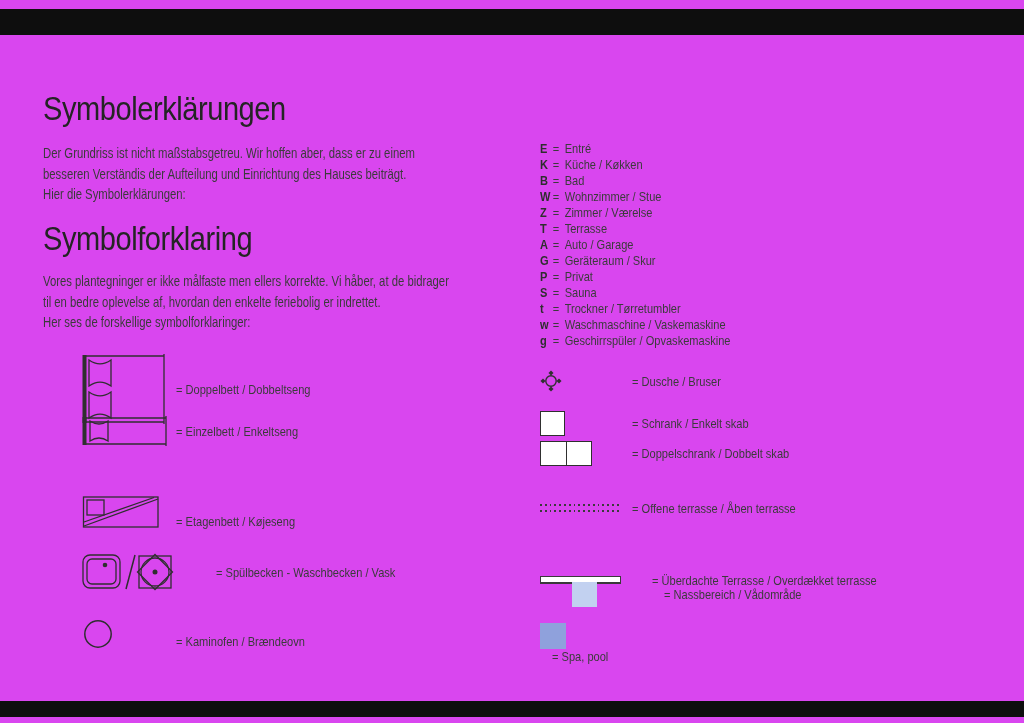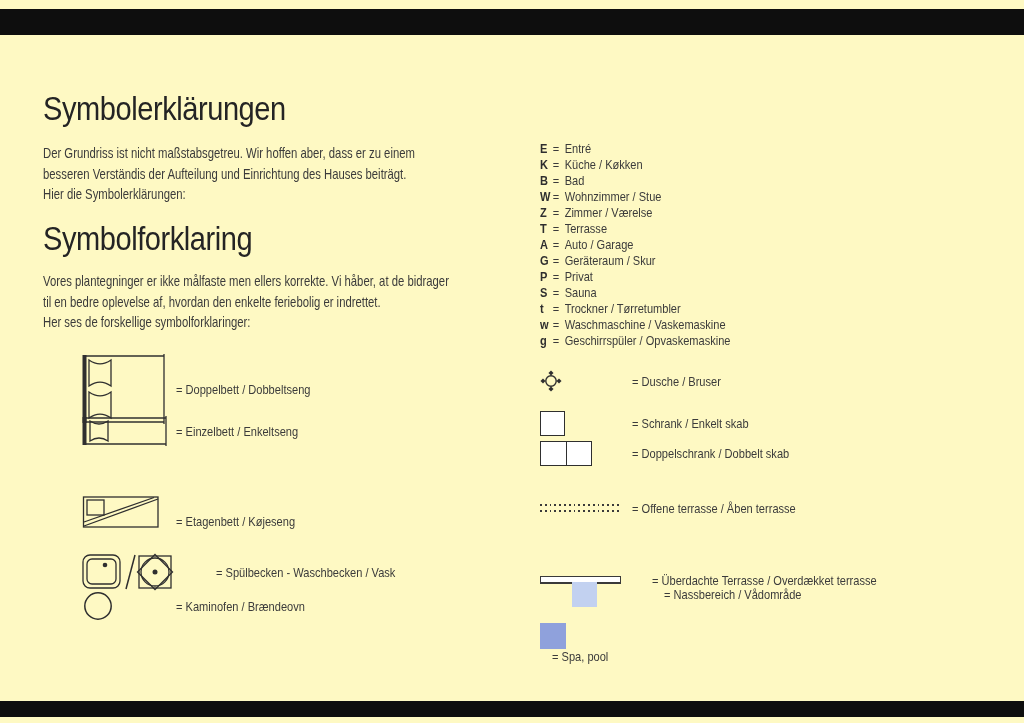--- a/index.html
+++ b/index.html
@@ -3,7 +3,7 @@
 <meta charset="utf-8">
 <style>
   html,body{margin:0;padding:0;background:#ffffff;}
-  .page{position:relative;width:1024px;height:723px;background:#fef9c3;overflow:hidden;
+  .page{position:relative;width:1024px;height:723px;background:#d946ef;overflow:hidden;
         font-family:"Liberation Sans", sans-serif;color:#3b3b3b;}
   .bar{position:absolute;left:0;width:1024px;background:#0e0e0e;}
   .bar.top{top:9px;height:26px;}

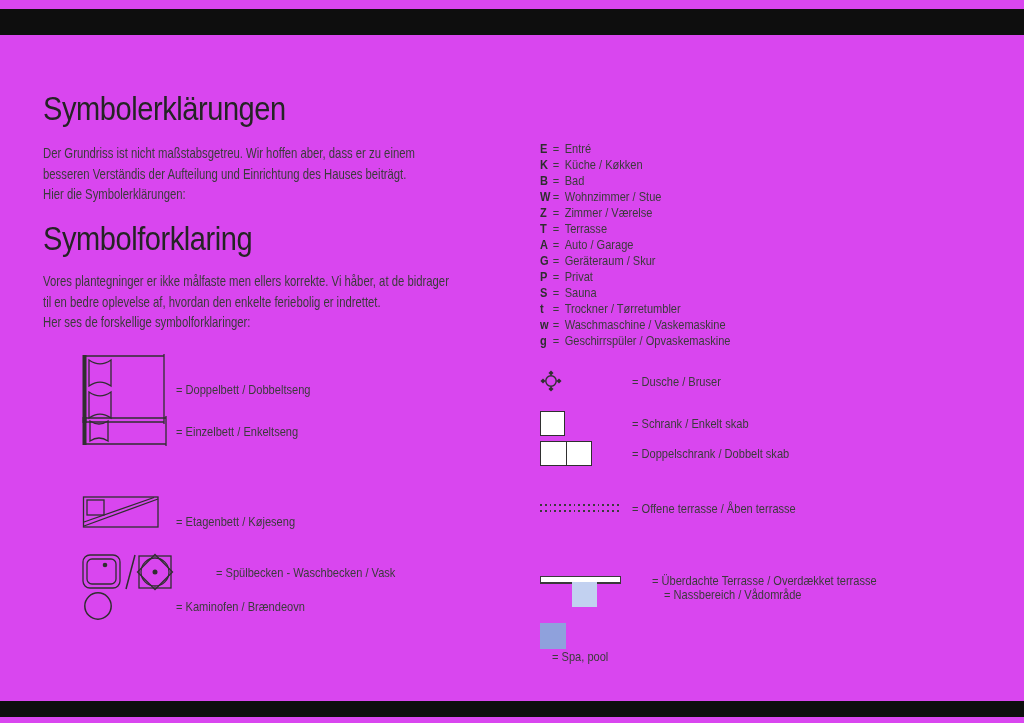--- a/index.html
+++ b/index.html
@@ -34,7 +34,7 @@
   #row-single-bed{top:416px;height:30px;}
   #row-bunk-bed{top:495px;height:34px;align-items:flex-end;}
   #row-sink{top:552px;height:40px;gap:40px;}
-  #row-stove{top:591px;height:30px;}
+  #row-stove{top:619px;height:30px;align-items:flex-end;}
 
   
   #row-shower{top:368px;height:26px;}

